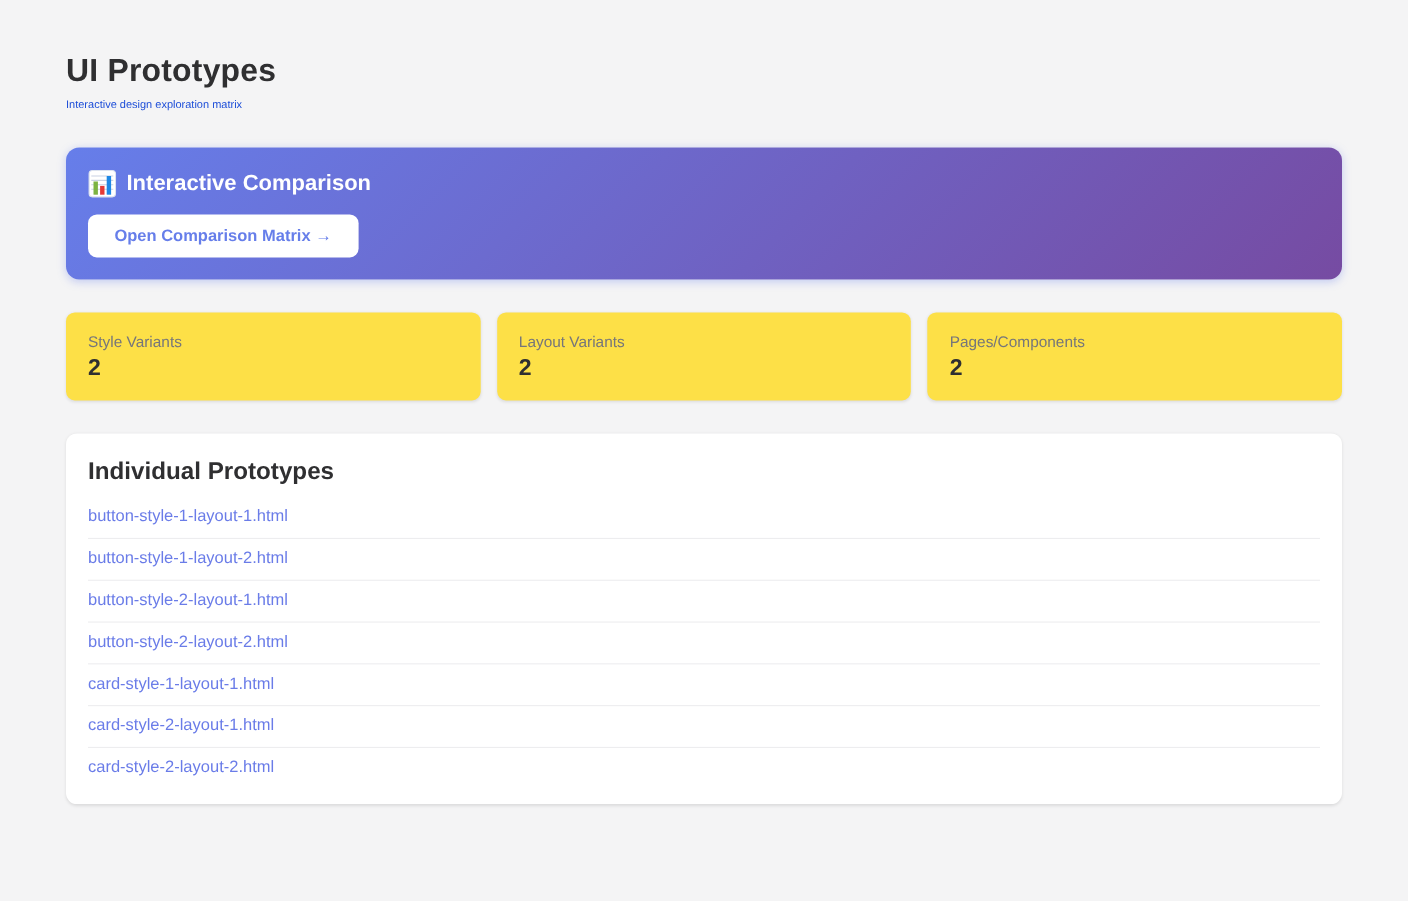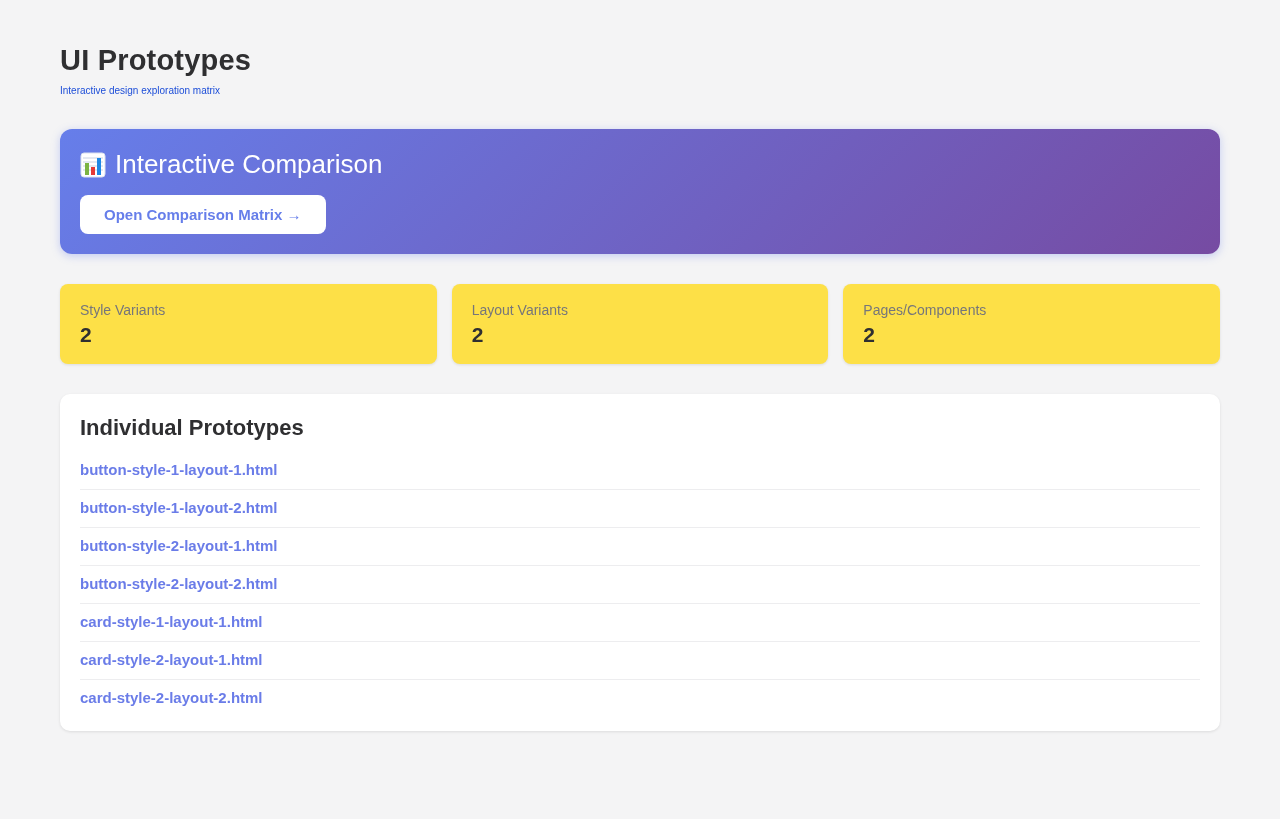--- a/index.html
+++ b/index.html
@@ -12,7 +12,7 @@
   }
   .container {
     width: 1160px;
-    margin: 4px auto;
+    margin: 9px auto;
     padding-top: 40px;
   }
   

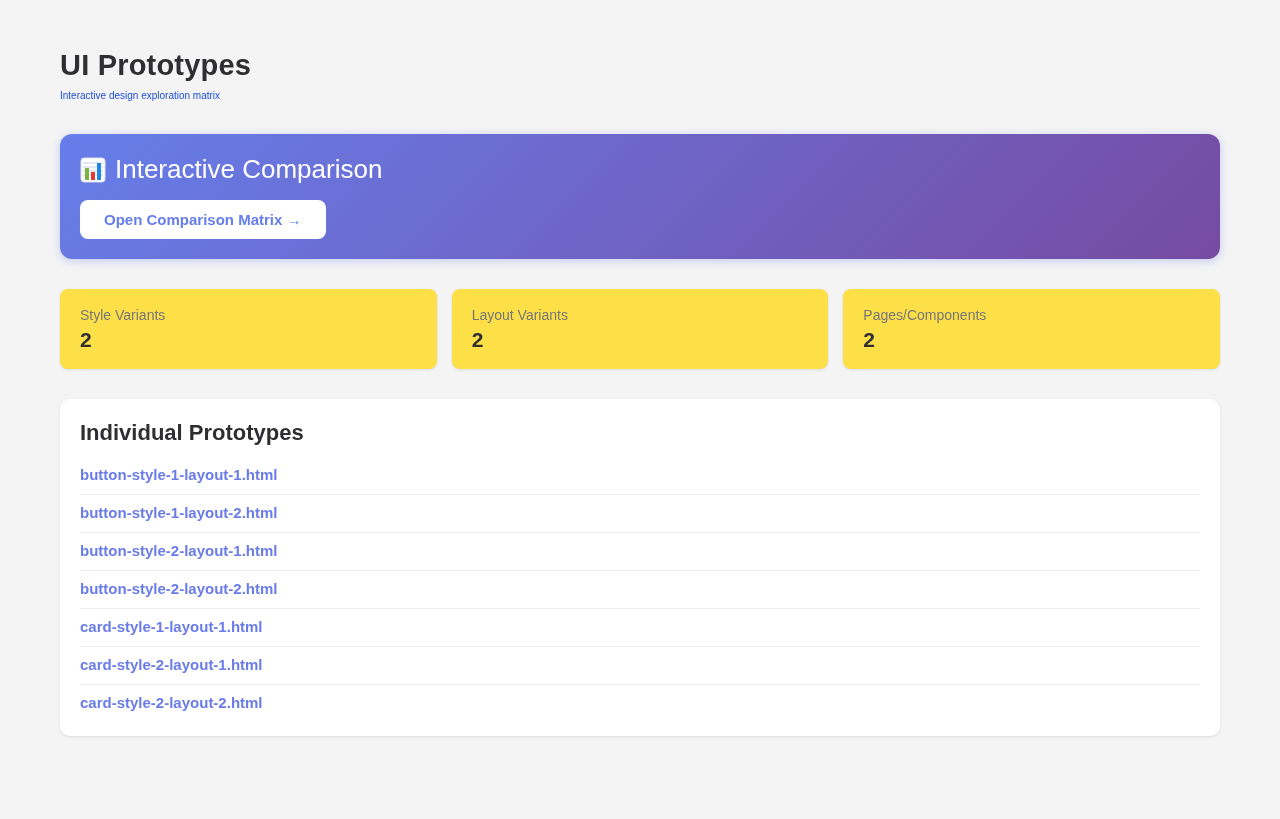--- a/index.html
+++ b/index.html
@@ -40,8 +40,8 @@
     display: flex;
     align-items: center;
     gap: 9px;
-    font-size: 26px;
-    font-weight: normal;
+    font-size: 20px;
+    font-weight: bold;
   }
   .banner-icon { width: 26px; height: 26px; display: inline-block; }
   .banner-desc {

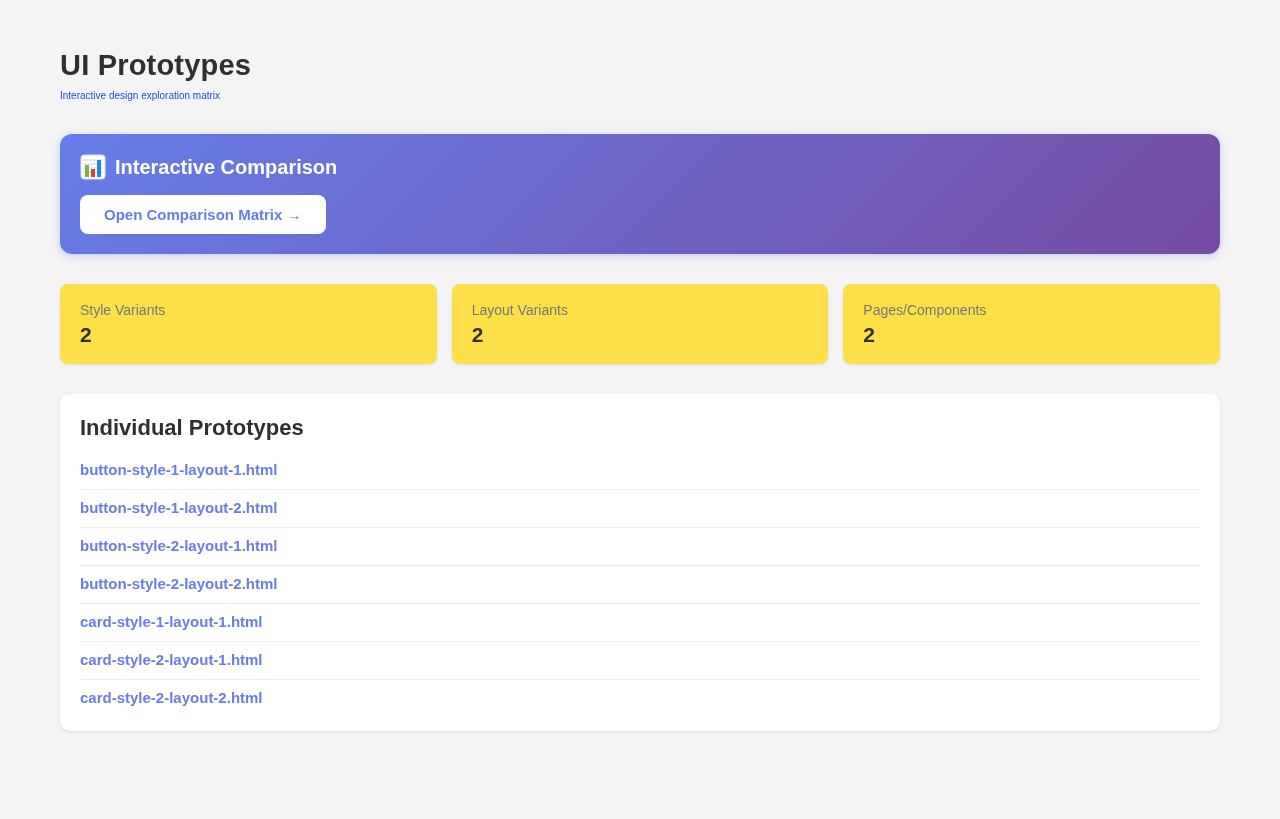--- a/index.html
+++ b/index.html
@@ -104,7 +104,6 @@
   .proto-row {
     padding: 9px 0 10px 0;
     border-bottom: 1px solid #ededef;
-    font-weight: bold;
   }
   .proto-row:last-child { border-bottom: none; }
   .proto-link {

